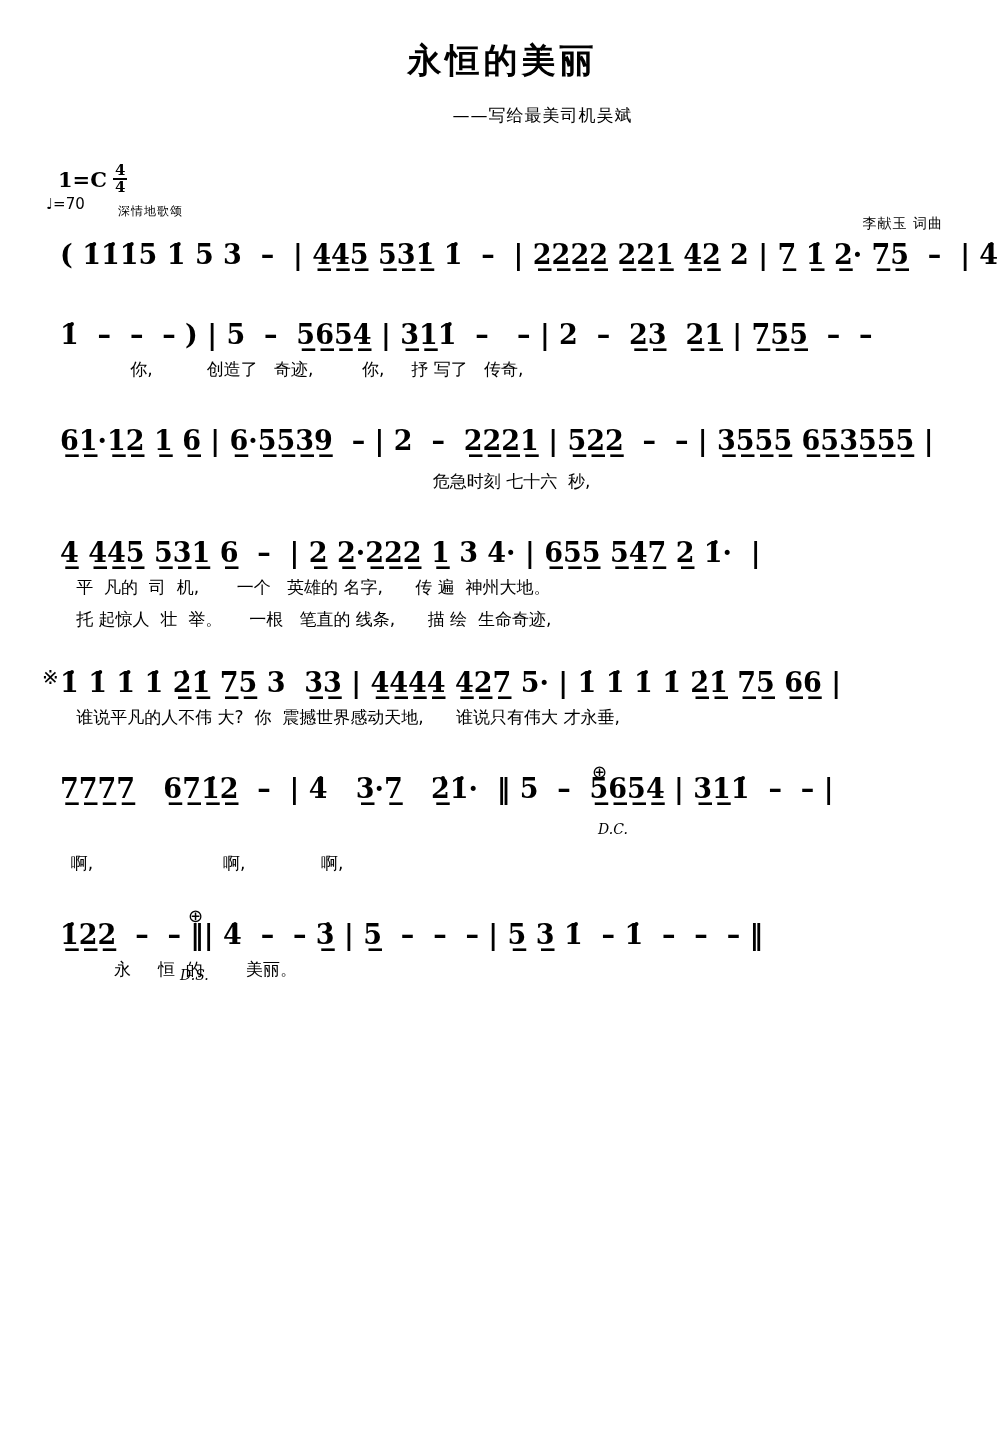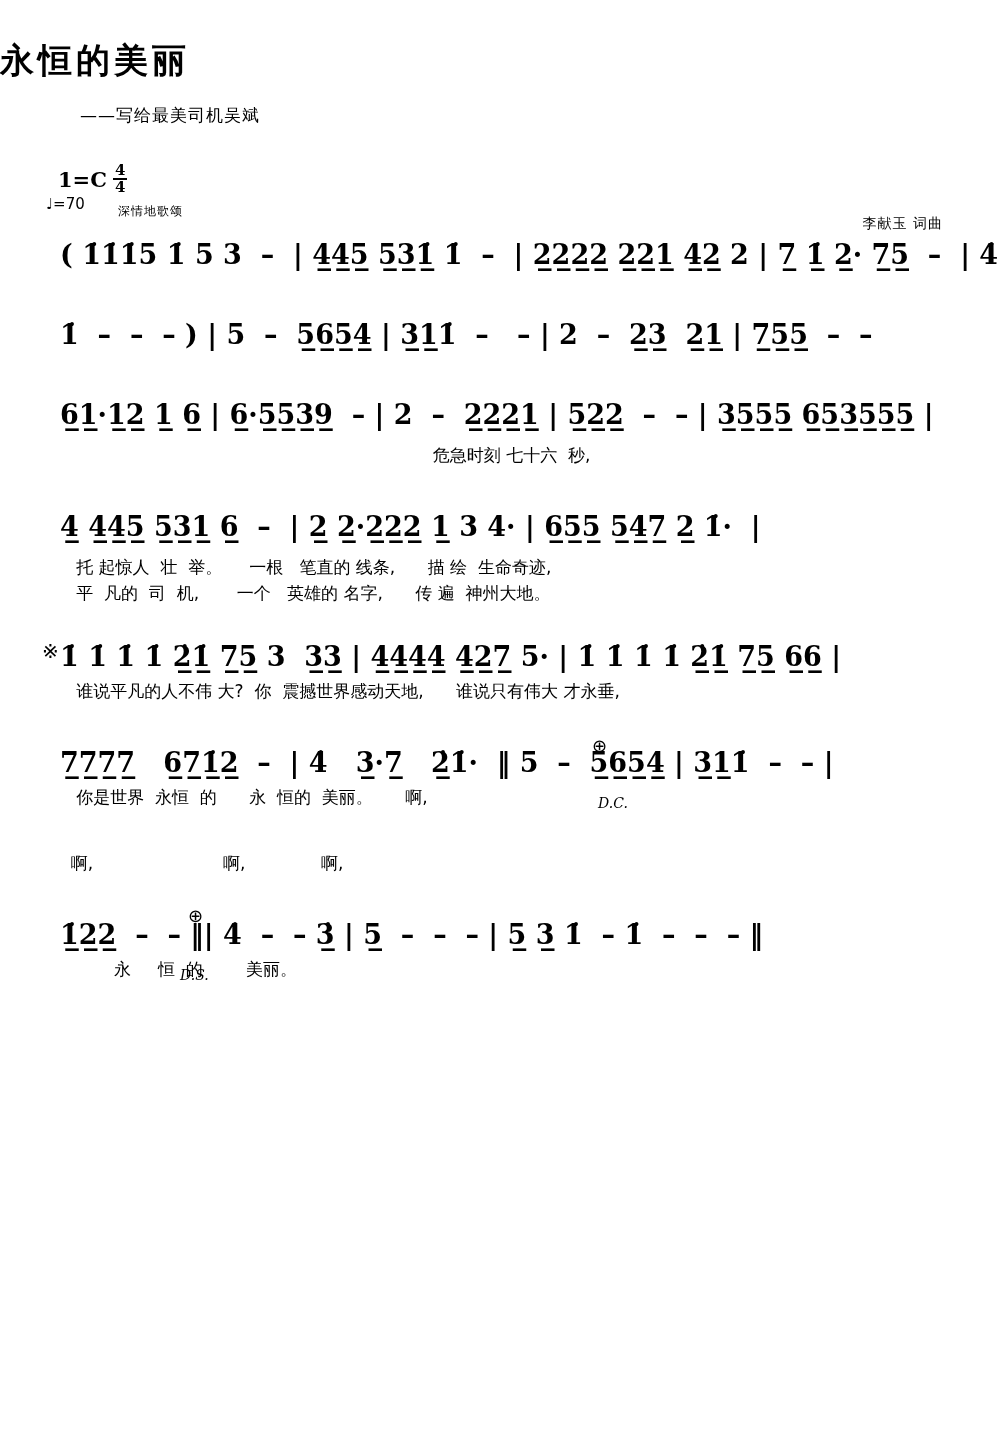--- a/index.html
+++ b/index.html
@@ -15,7 +15,7 @@
 
   
   .title{
-    text-align:left;
+    text-align:center;
     font-size:34px;
     font-weight:700;
     letter-spacing:4px;

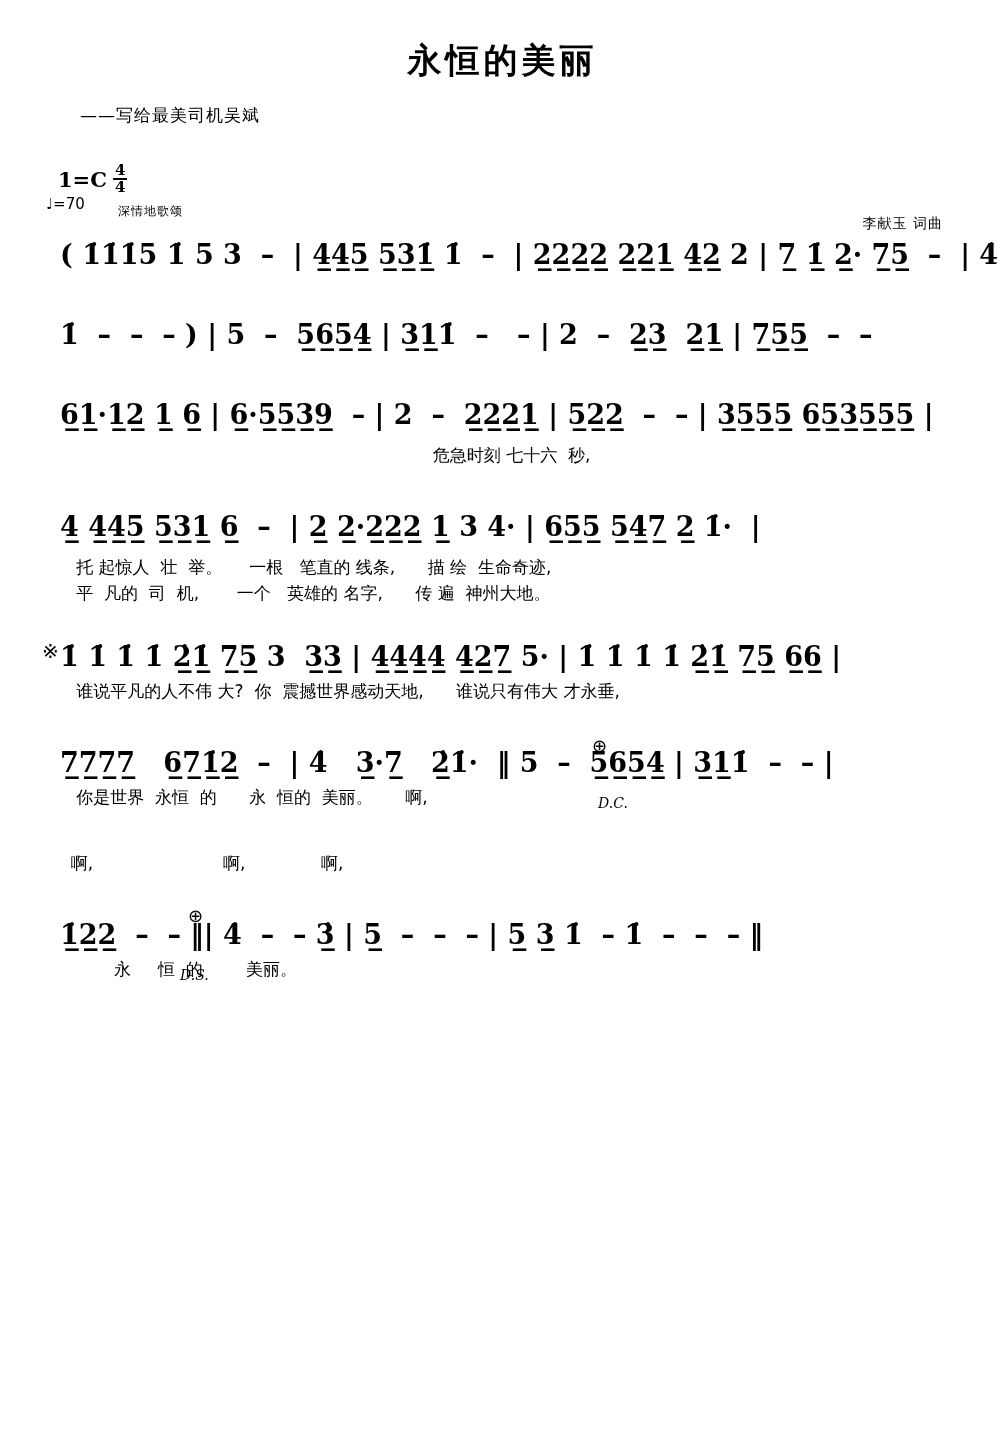--- a/index.html
+++ b/index.html
@@ -23,6 +23,7 @@
     font-family:"DejaVu Serif", serif;
   }
   .subtitle{
+    text-align:center;
     font-size:17px;
     margin-top:20px;
     margin-left:80px;

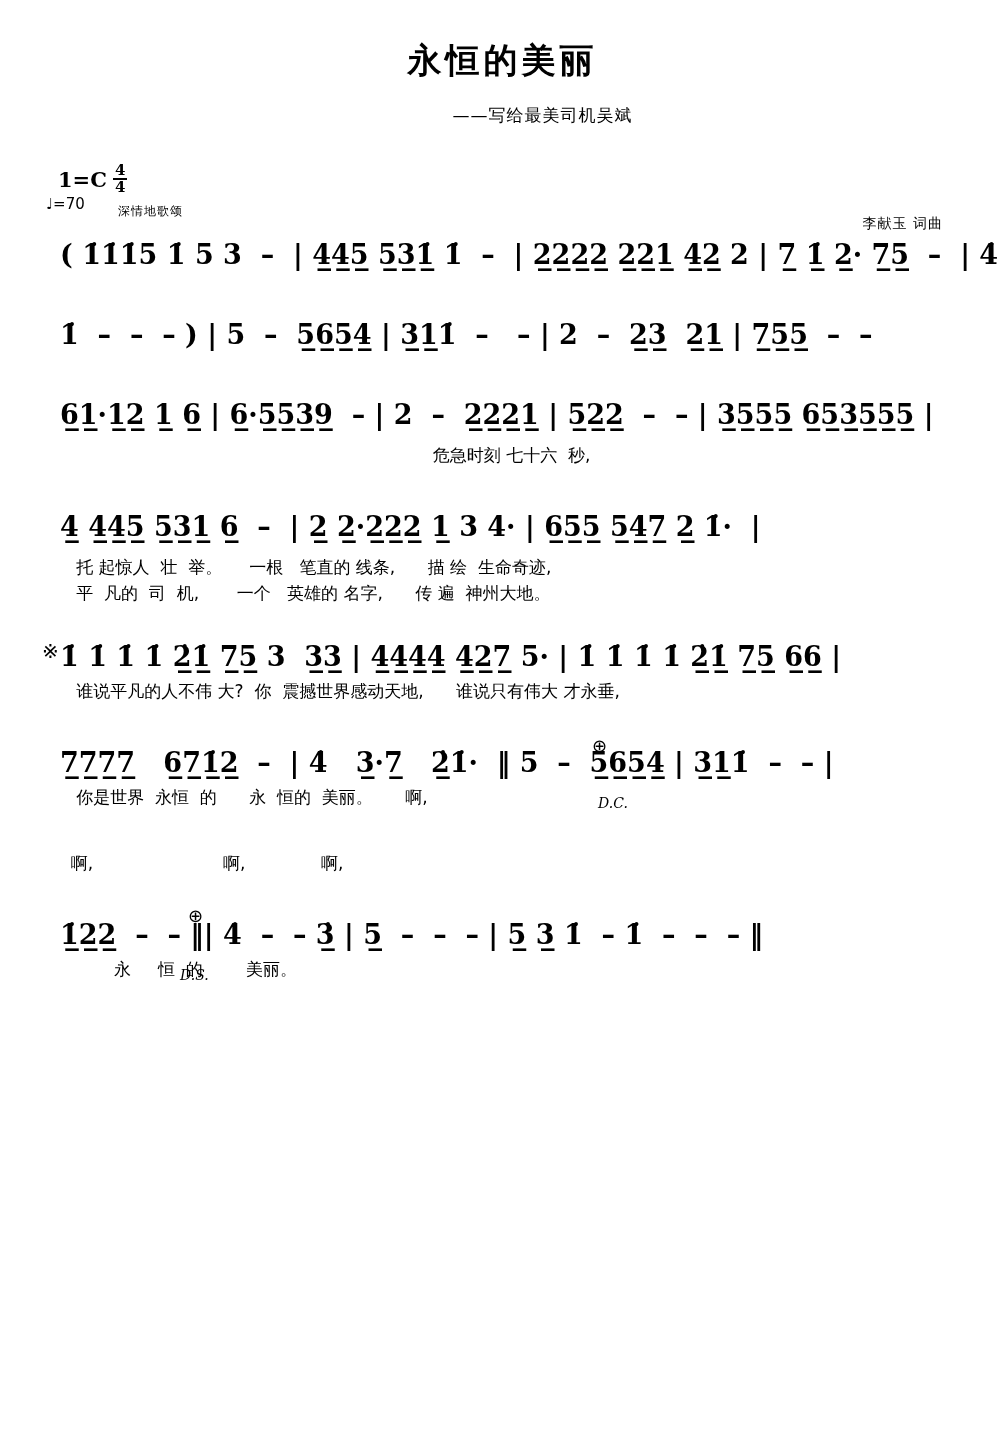--- a/index.html
+++ b/index.html
@@ -129,6 +129,7 @@
 
   <div class="system">
     <div class="notes">1̇  –  –  – ) | 5  –  5̲6̲5̲4̲ | 3̲1̲1̇  –   – | 2  –  2̲3̲  2̲1̲ | 7̲5̲5̲  –  –</div>
+    <div class="lyr">             你,          创造了   奇迹,         你,     抒 写了   传奇,</div>
   </div>
   <div class="sys-gap"></div>
 

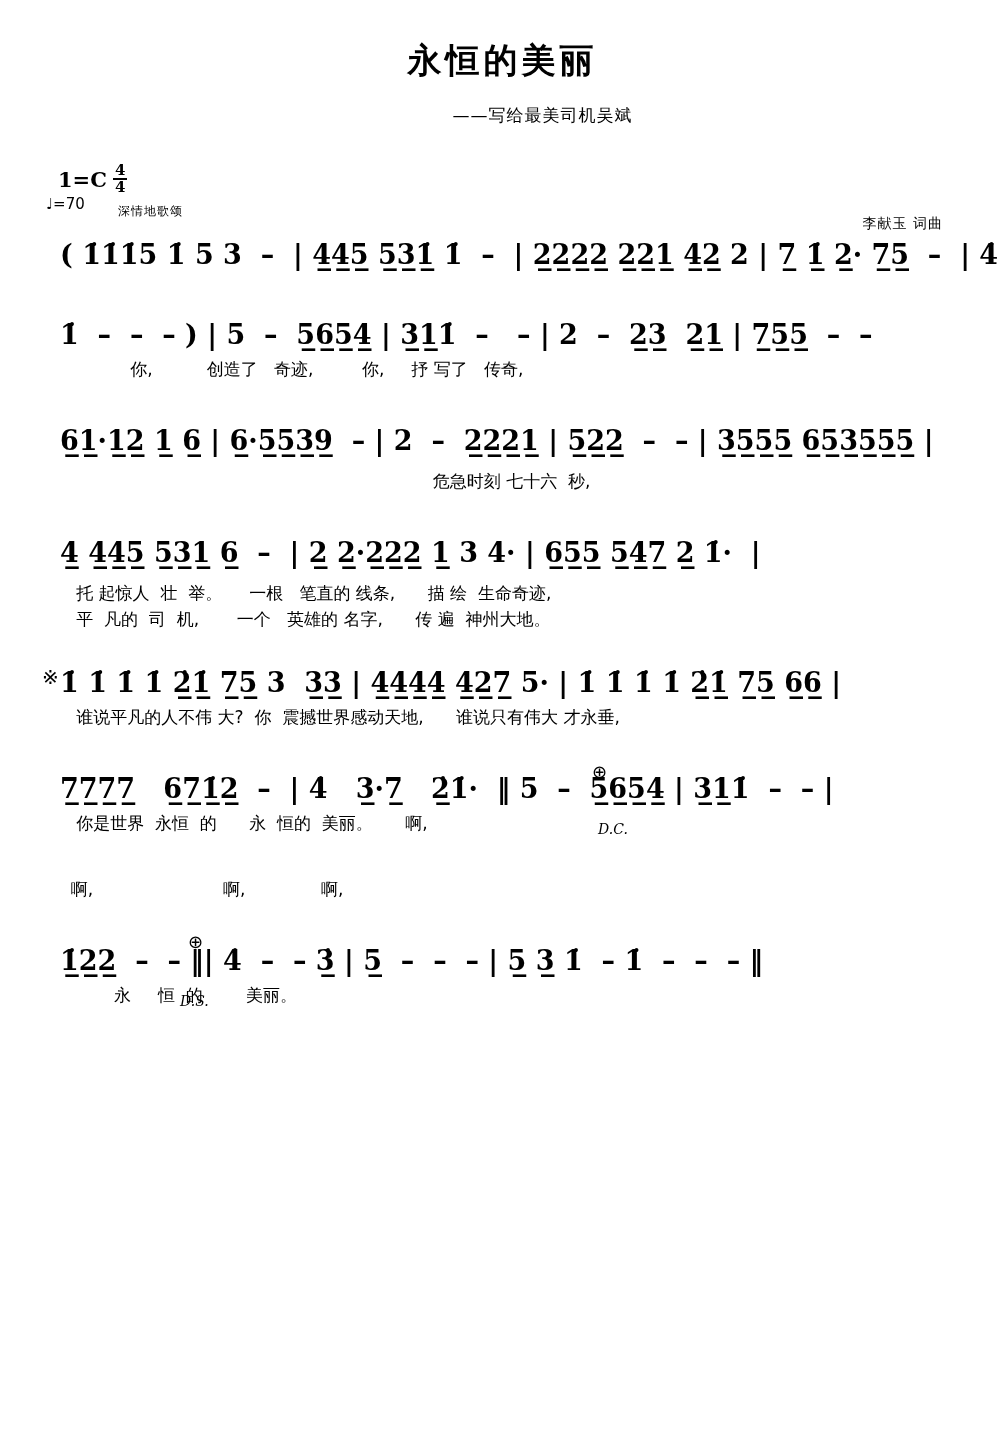--- a/index.html
+++ b/index.html
@@ -141,8 +141,8 @@
 
   <div class="system">
     <div class="notes">4̲ 4̲4̲5̲ 5̲3̲1̲ 6̲  –  | 2̲ 2̲·2̲2̲2̲ 1̲ 3 4· | 6̲5̲5̲ 5̲4̲7̲ 2̲ 1̇·  |</div>
+    <div class="lyr">   平  凡的  司  机,       一个   英雄的 名字,      传 遍  神州大地。</div>
     <div class="lyr second">   托 起惊人  壮  举。     一根   笔直的 线条,      描 绘  生命奇迹,</div>
-    <div class="lyr">   平  凡的  司  机,       一个   英雄的 名字,      传 遍  神州大地。</div>
   </div>
   <div class="small-gap"></div>
 

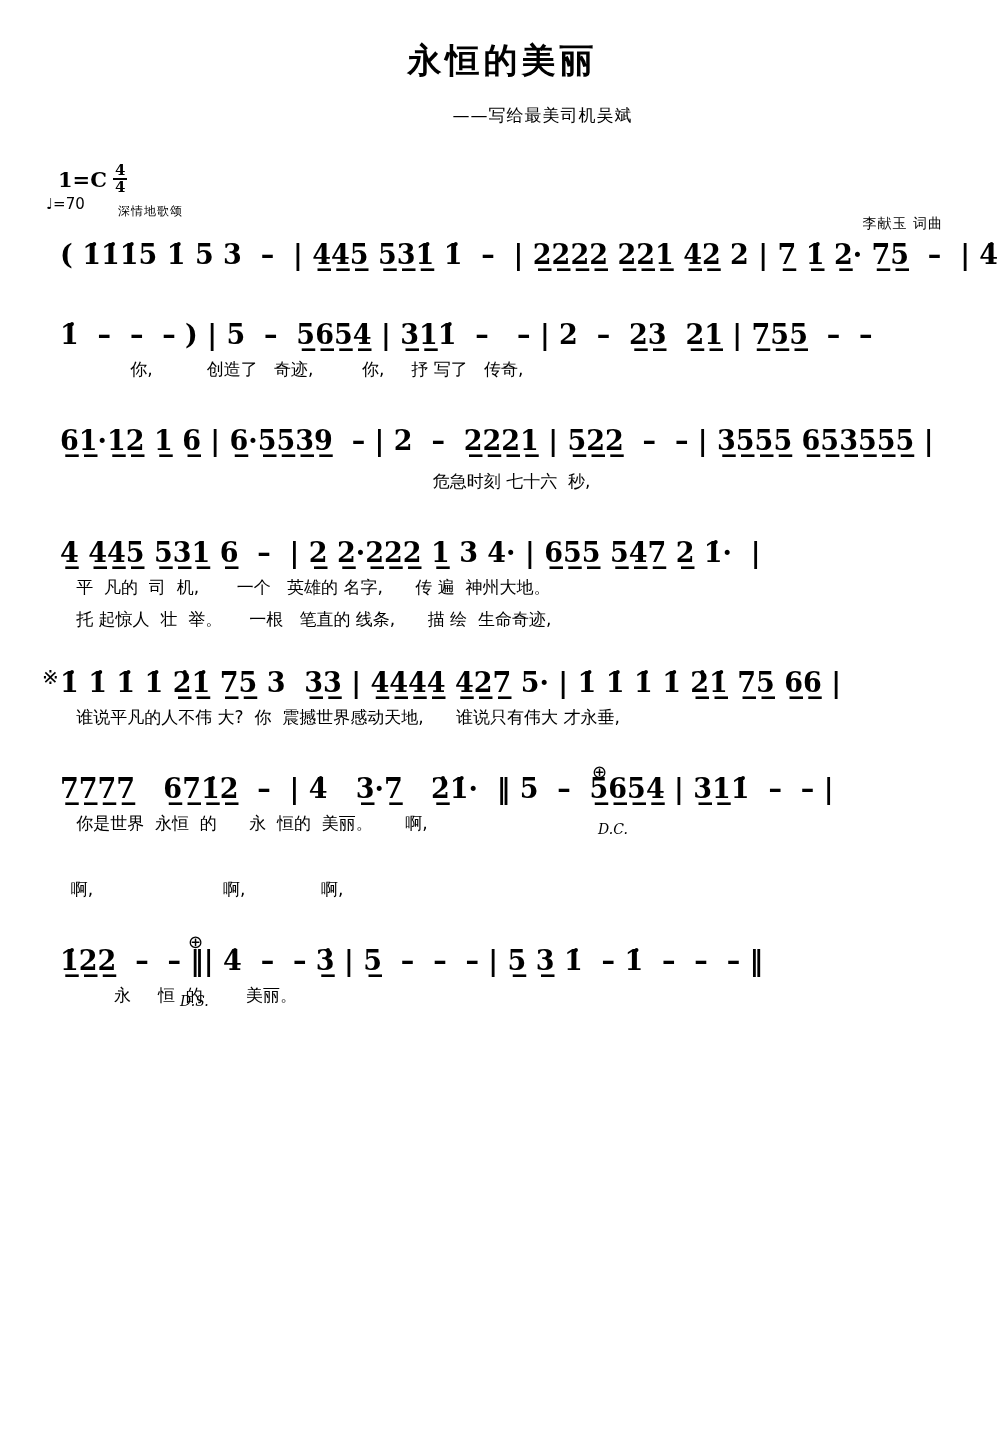--- a/index.html
+++ b/index.html
@@ -157,7 +157,6 @@
     <div class="coda" style="left:592px;top:-14px;">⊕</div>
     <div class="notes">7̲7̲7̲7̲   6̲7̲1̲̇2̲  –  | 4̇   3̲·7̲   2̲̇1̇·  ‖ 5  –  5̲6̲5̲4̲ | 3̲1̲1̇  –  – |</div>
     <div class="mark" style="left:598px;top:46px;">D.C.</div>
-    <div class="lyr">   你是世界  永恒  的      永  恒的  美丽。      啊,</div>
   </div>
   <div class="sys-gap"></div>
 

